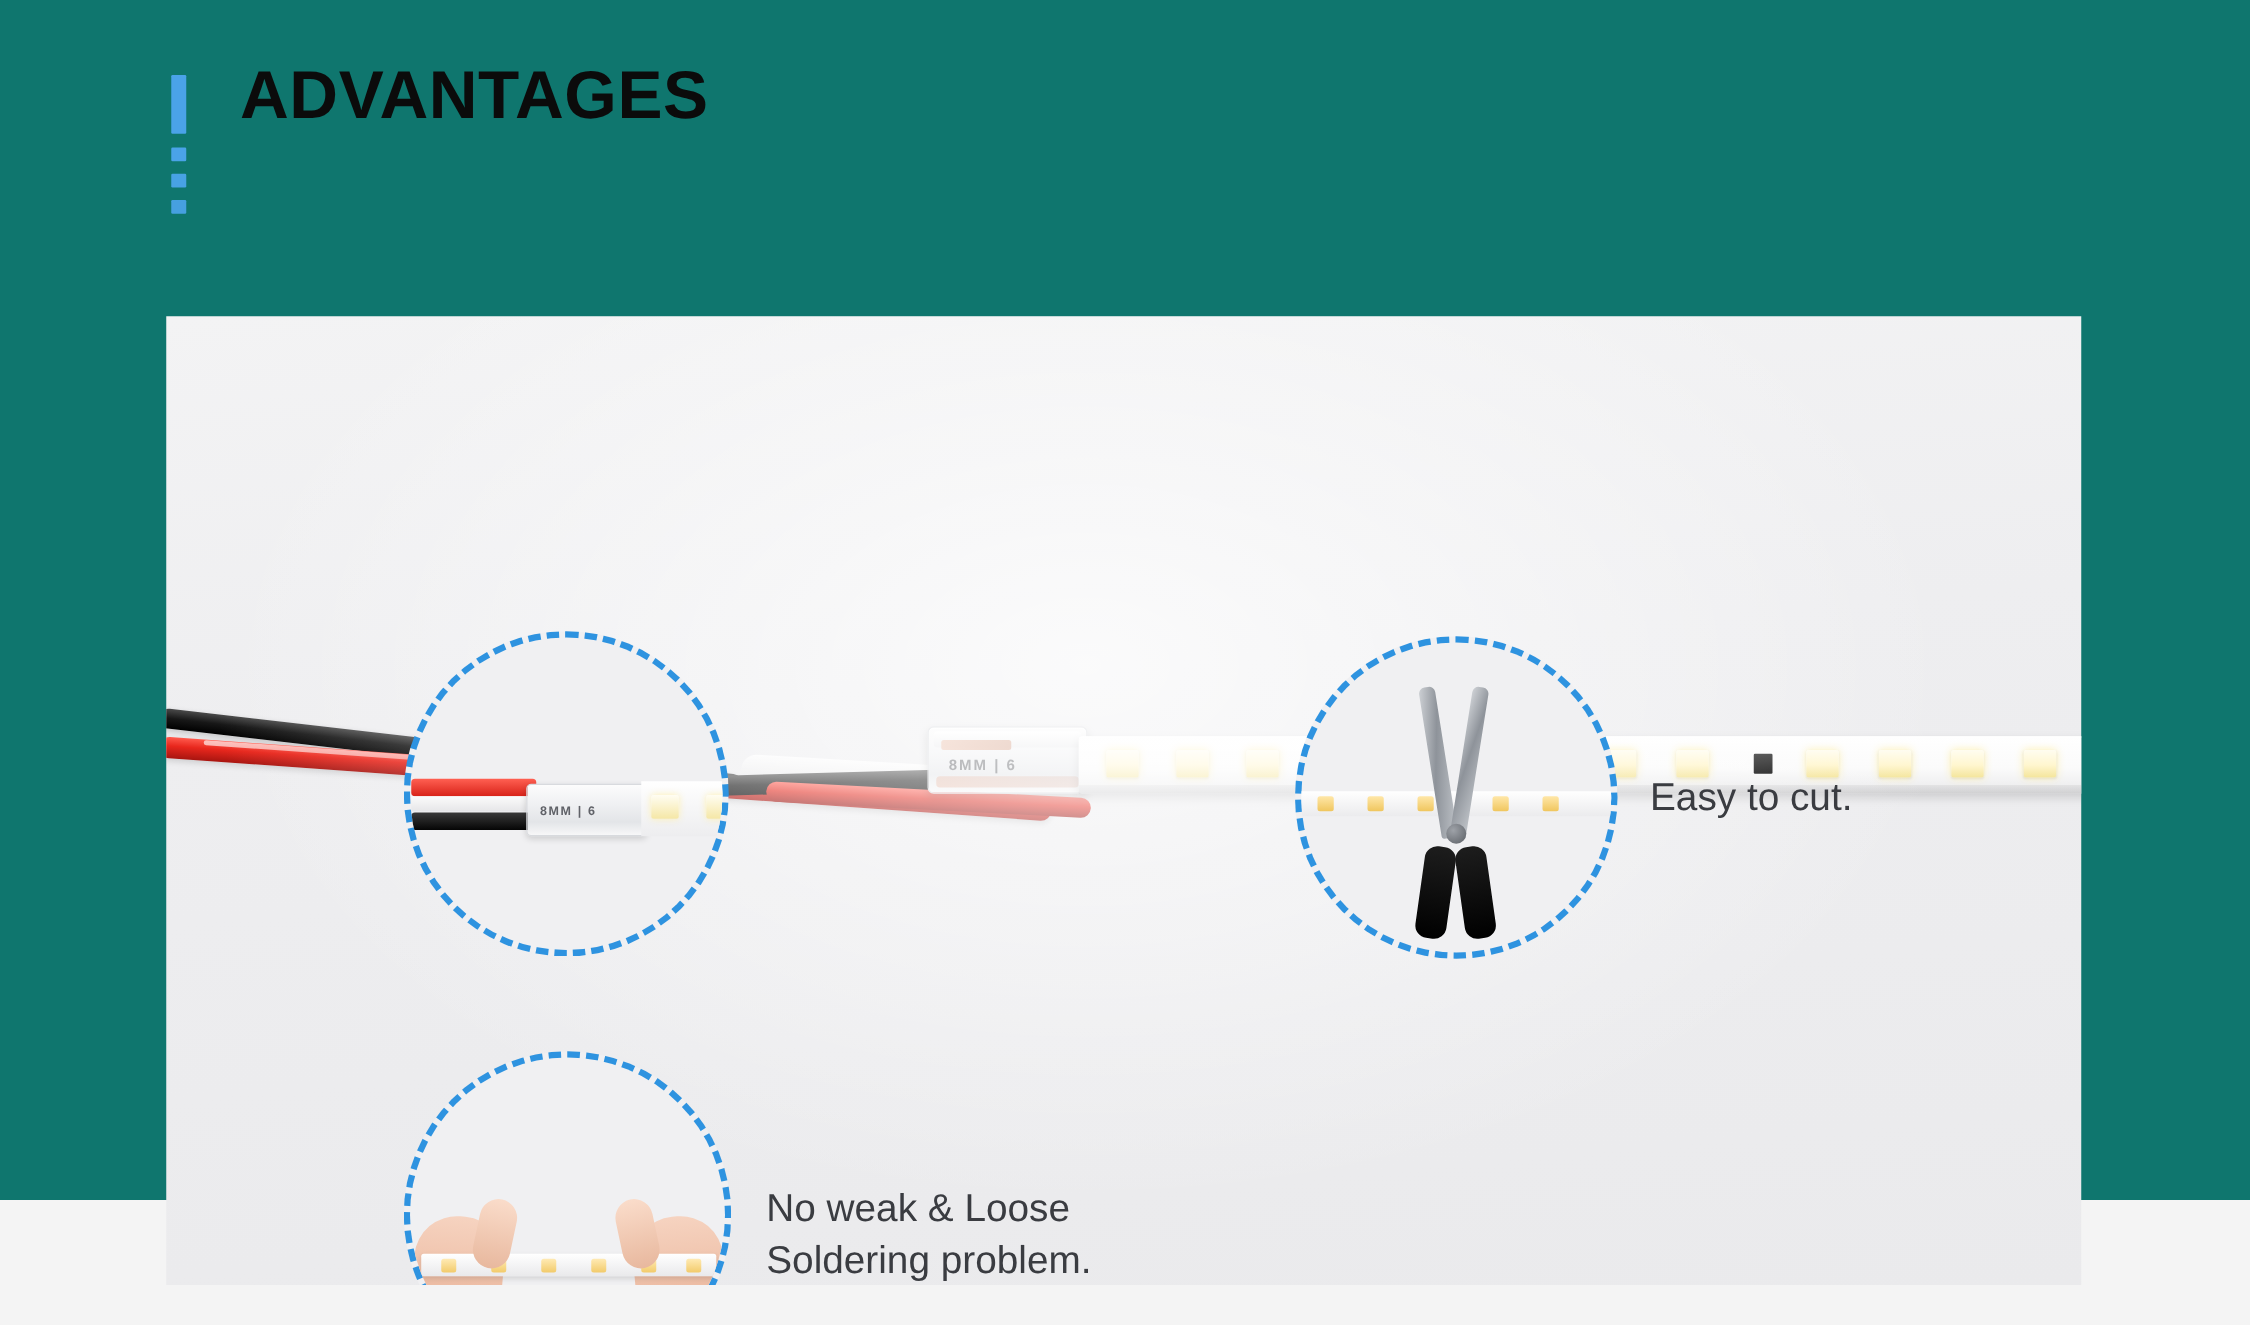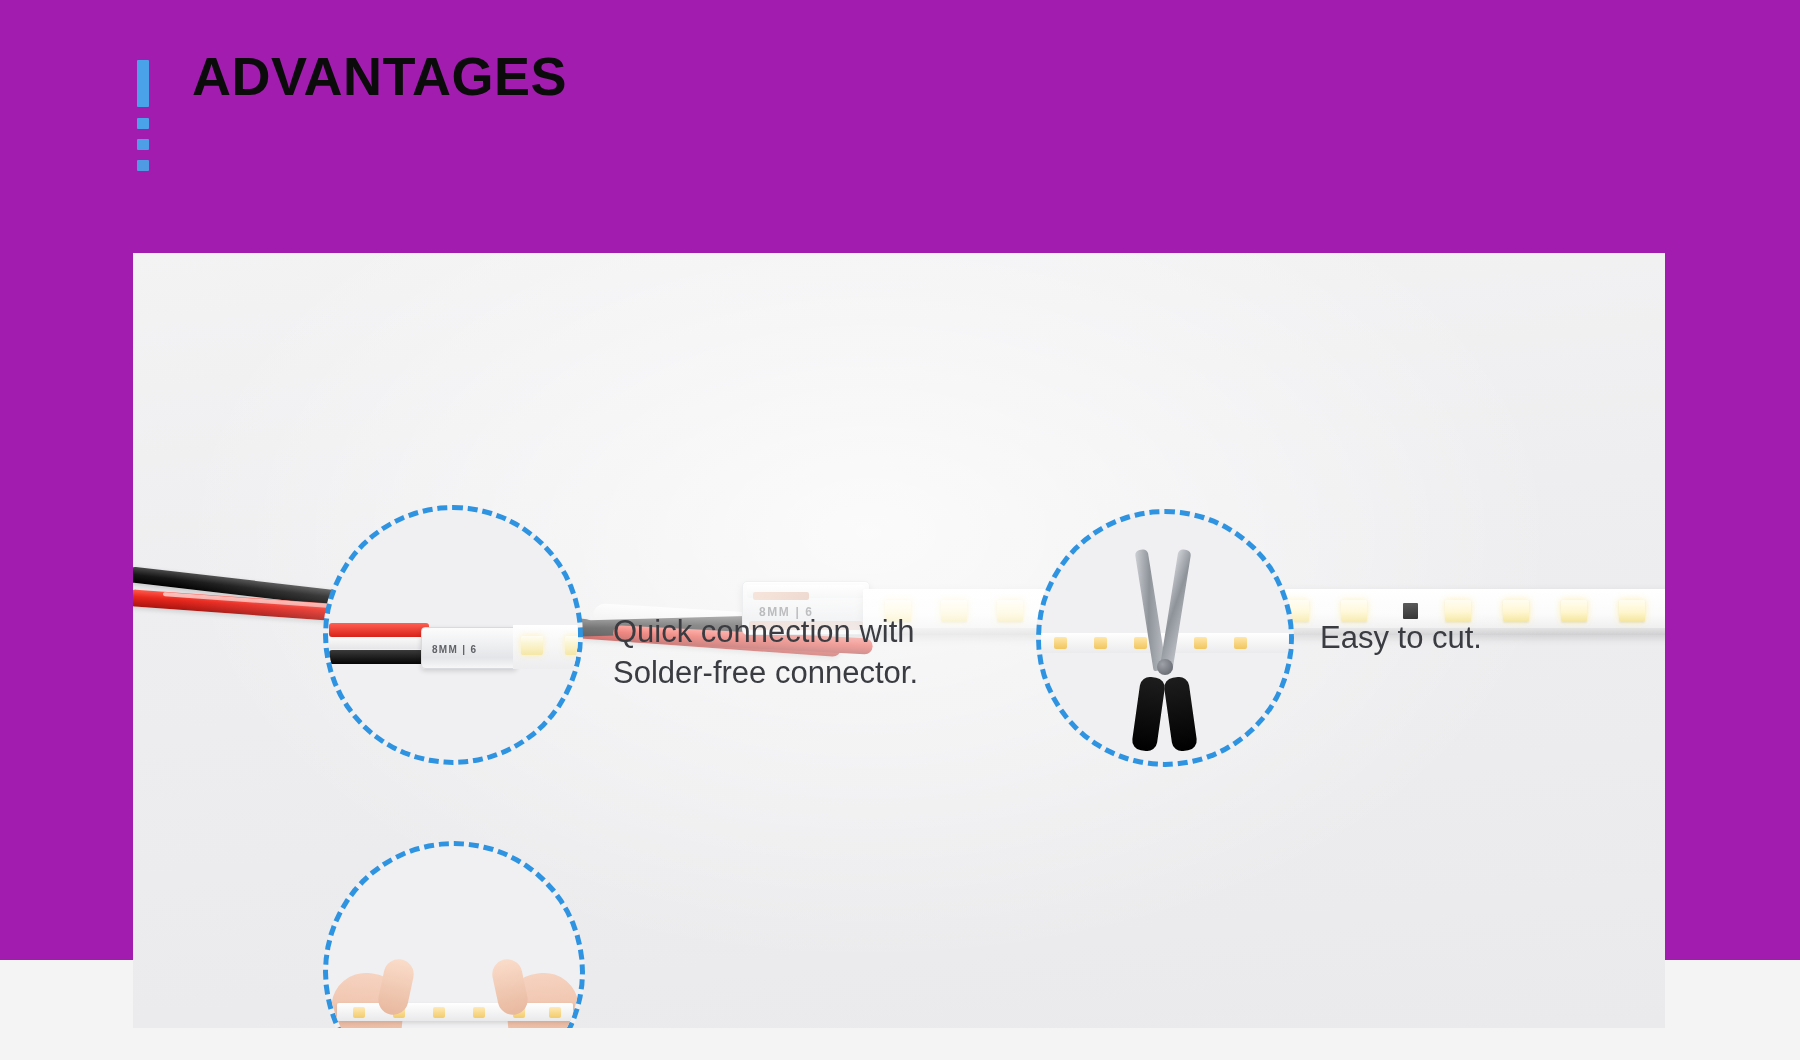--- a/index.html
+++ b/index.html
@@ -10,7 +10,7 @@
     font-family: "Liberation Sans", sans-serif;
     overflow: hidden;
   }
-  .page { position: relative; width: 1800px; height: 960px; background: #a21caf; }
+  .page { position: relative; width: 1800px; height: 960px; background: #0f766e; }
 
   
   .header { position: absolute; left: 0; top: 0; width: 1800px; height: 215px; }

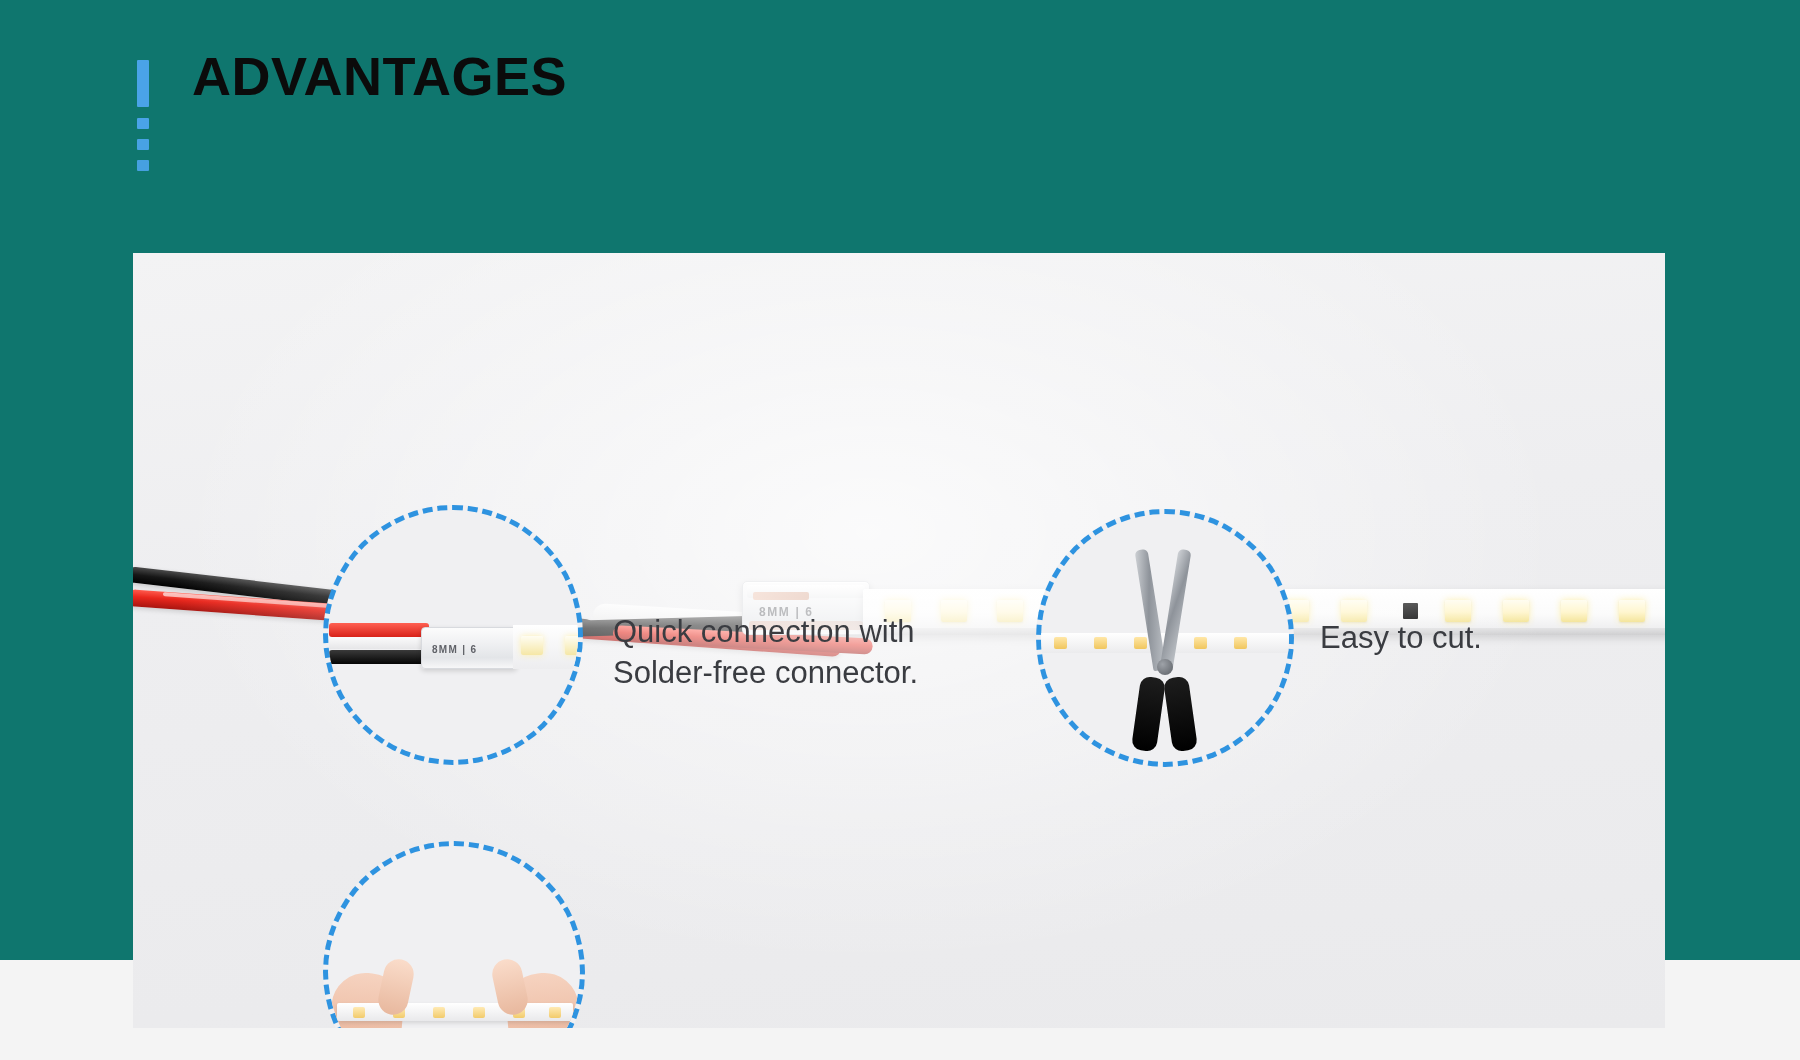--- a/index.html
+++ b/index.html
@@ -347,8 +347,6 @@
       </div>
     </div>
 
-    <div class="callout-text txt1">Quick connection with
-Solder-free connector.</div>
     <div class="callout-text txt2">Easy to cut.</div>
 
   </div>

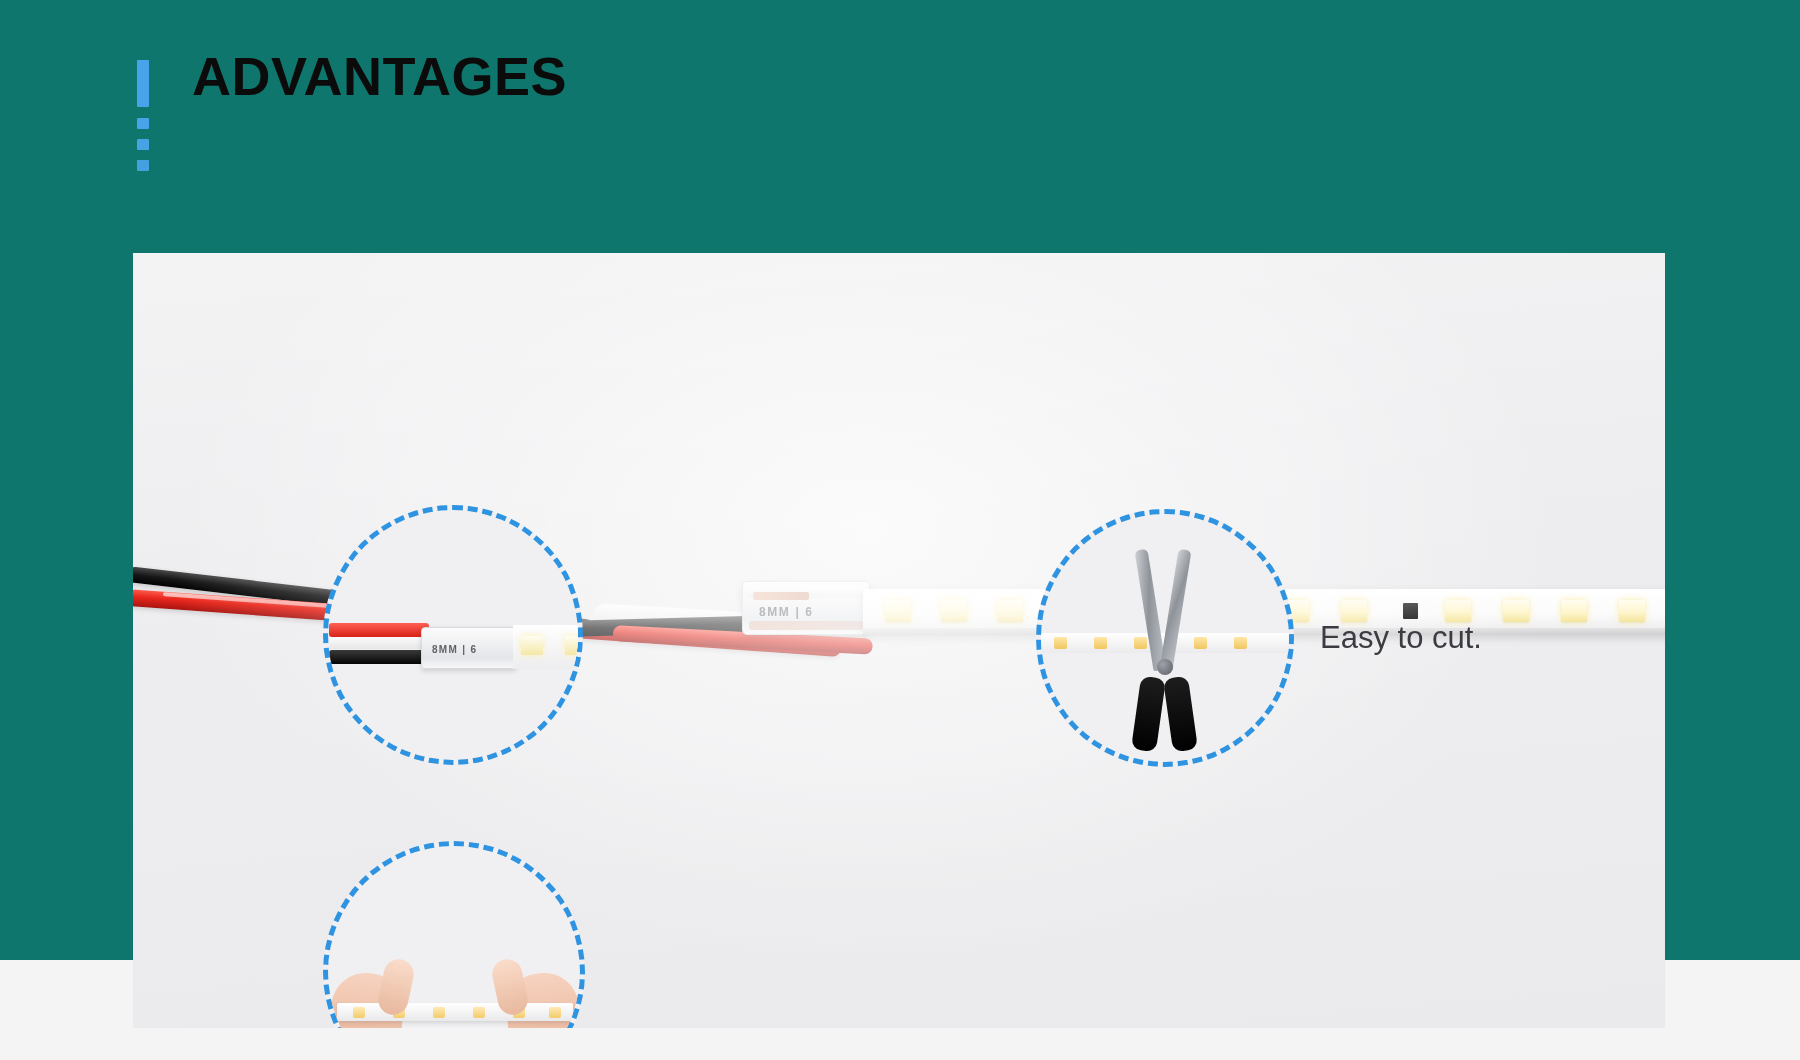--- a/index.html
+++ b/index.html
@@ -348,6 +348,8 @@
     </div>
 
     <div class="callout-text txt2">Easy to cut.</div>
+    <div class="callout-text txt3">No weak &amp; Loose
+Soldering problem.</div>
 
   </div>
 </div>

